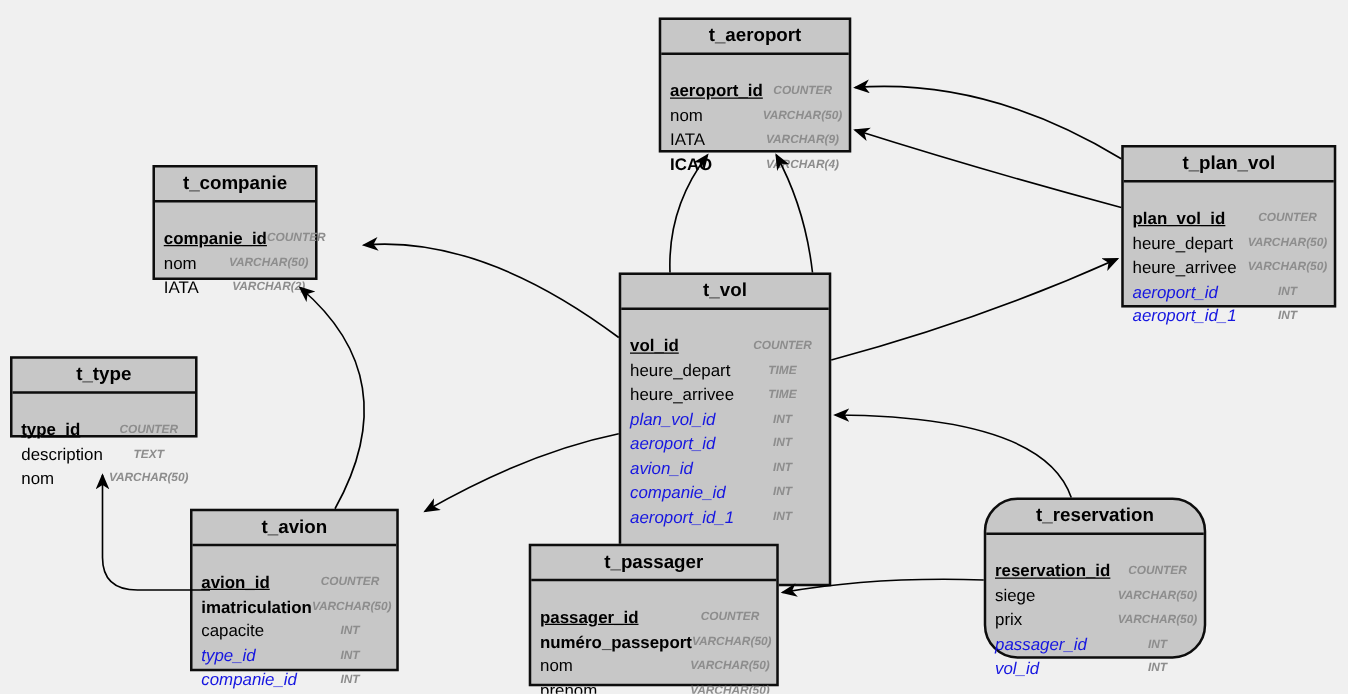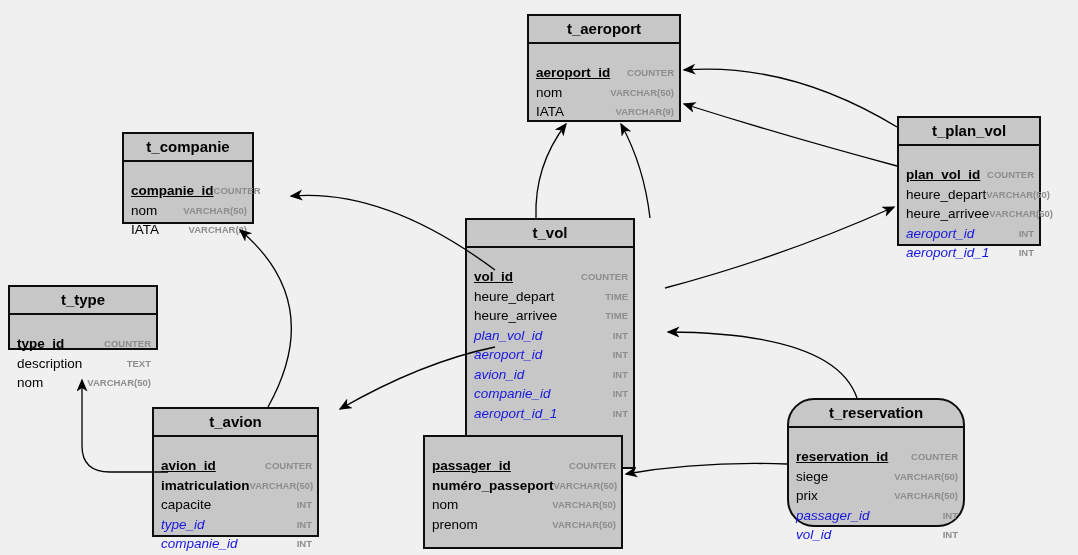--- a/index.html
+++ b/index.html
@@ -62,10 +62,11 @@
   .field-type {
     width: 64px;
     font-size: 9.5px;
+    font-style: italic;
     font-weight: bold;
     color: var(--type-color, #8d8d8d);
     white-space: nowrap;
-    text-align: right;
+    text-align: center;
   }
   .field-row.pk .field-name { font-weight: bold; text-decoration: underline; }
   .field-row.bold .field-name { font-weight: bold; }

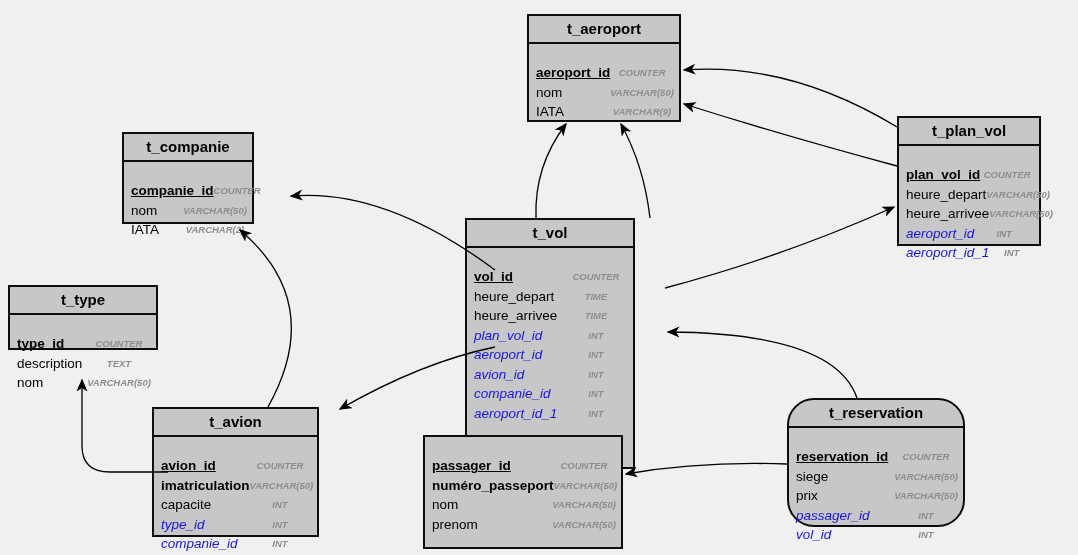--- a/index.html
+++ b/index.html
@@ -109,6 +109,10 @@
           <span class="field-name">IATA</span>
           <span class="field-type">VARCHAR(9)</span>
         </div>
+        <div class="field-row bold">
+          <span class="field-name">ICAO</span>
+          <span class="field-type">VARCHAR(4)</span>
+        </div>
       </div>
     </div>
     <div class="table-box" style="left: 897px; top: 116px; width: 144px; height: 130px;">

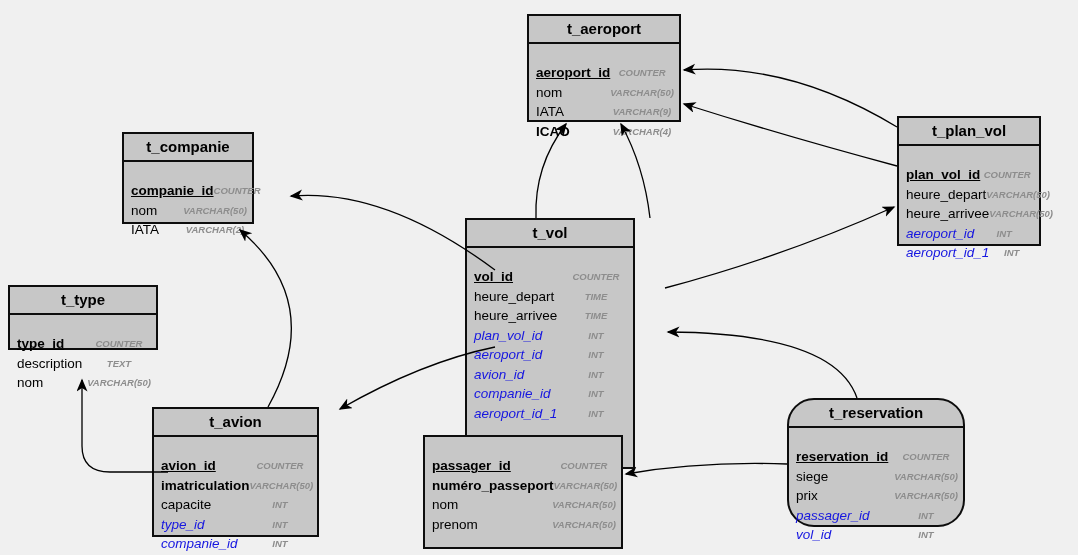--- a/index.html
+++ b/index.html
@@ -115,7 +115,7 @@
         </div>
       </div>
     </div>
-    <div class="table-box" style="left: 897px; top: 116px; width: 144px; height: 130px;">
+    <div class="table-box" style="left: 897px; top: 116px; width: 172px; height: 130px;">
       <div class="table-title">t_plan_vol</div>
       <div class="fields">
         <div class="field-row pk">

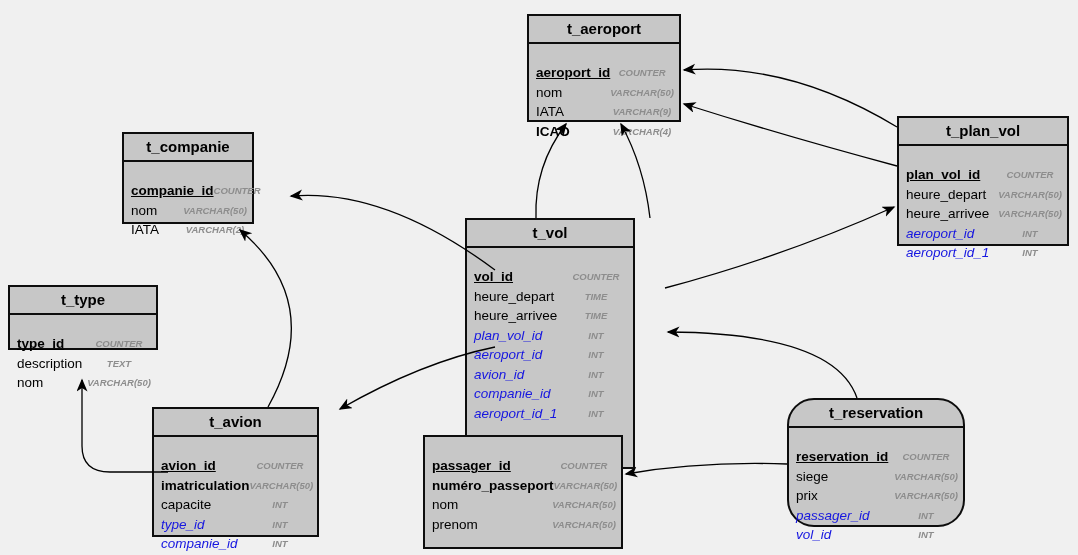--- a/index.html
+++ b/index.html
@@ -174,7 +174,7 @@
         </div>
       </div>
     </div>
-    <div class="table-box" style="left: 465px; top: 218px; width: 170px; height: 251px;">
+    <div class="table-box" style="left: 495px; top: 218px; width: 170px; height: 251px;">
       <div class="table-title">t_vol</div>
       <div class="fields">
         <div class="field-row pk">

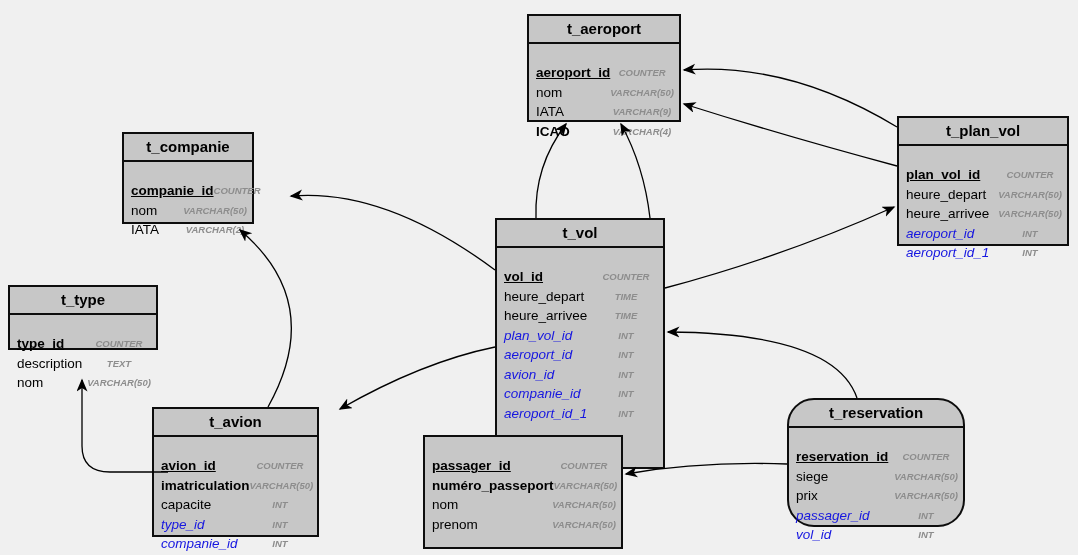--- a/index.html
+++ b/index.html
@@ -237,6 +237,7 @@
       </div>
     </div>
     <div class="table-box" style="left: 423px; top: 435px; width: 200px; height: 114px;">
+      <div class="table-title">t_passager</div>
       <div class="fields">
         <div class="field-row pk">
           <span class="field-name">passager_id</span>

